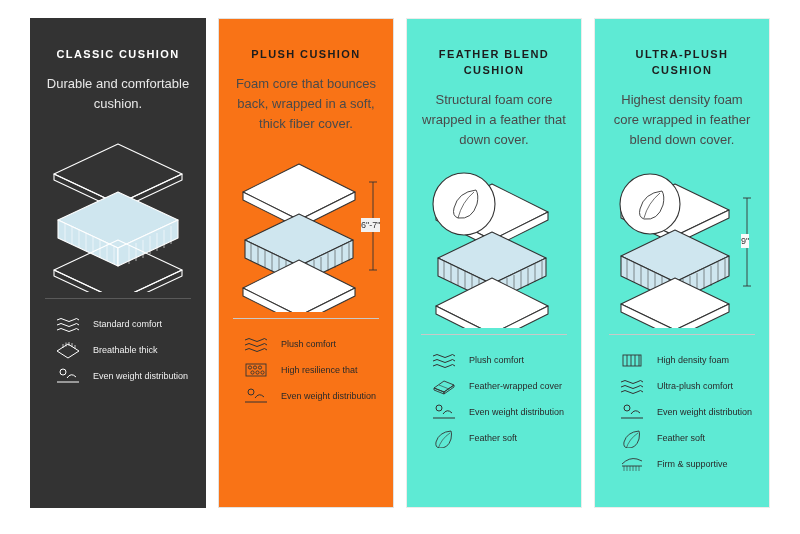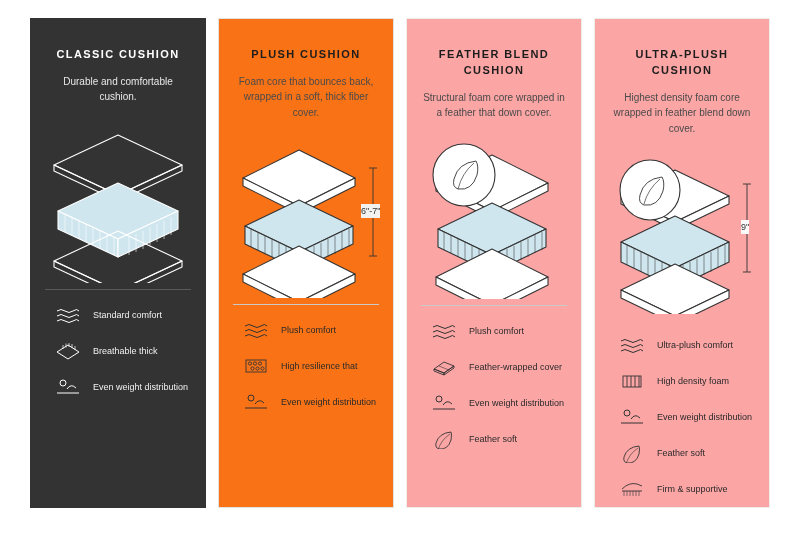--- a/index.html
+++ b/index.html
@@ -42,7 +42,7 @@
     border-color: #333333;
   }
   .card.alt {
-    background: #fca5a5;
+    background: #5eead4;
     border-color: #ececea;
   }
   .card-title {

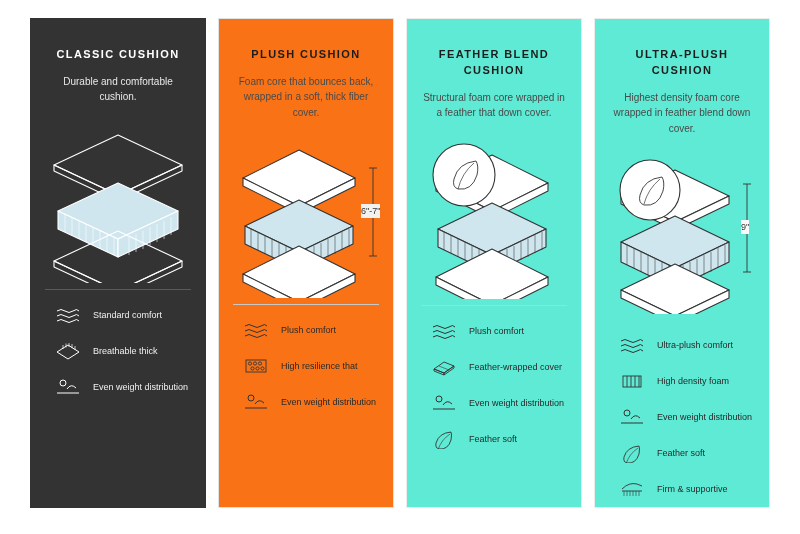--- a/index.html
+++ b/index.html
@@ -59,7 +59,7 @@
     color: #ffffff;
   }
   .card-sub {
-    font-size: 10px;
+    font-size: 13px;
     color: #4a4a4a;
     text-align: center;
     line-height: 1.55;

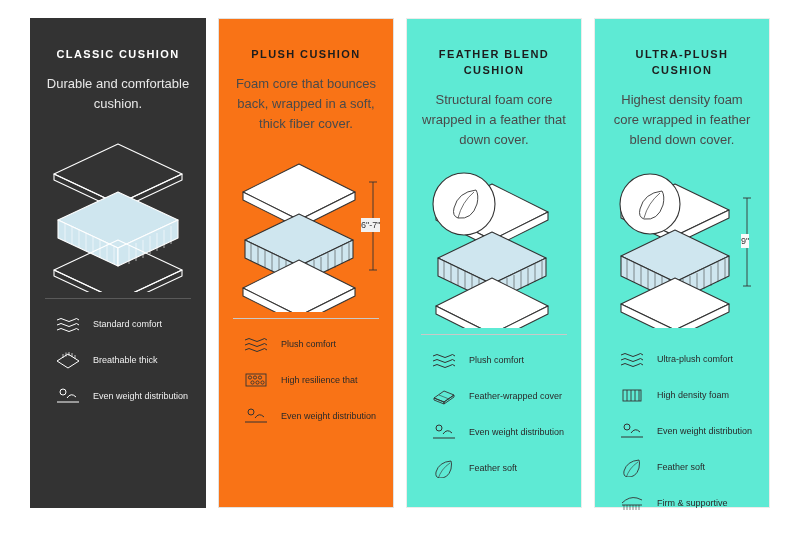--- a/index.html
+++ b/index.html
@@ -91,7 +91,6 @@
     width: 100%;
     display: flex;
     flex-direction: column;
-    gap: 10px;
     padding-left: 8px;
     box-sizing: border-box;
     margin-top: 8px;

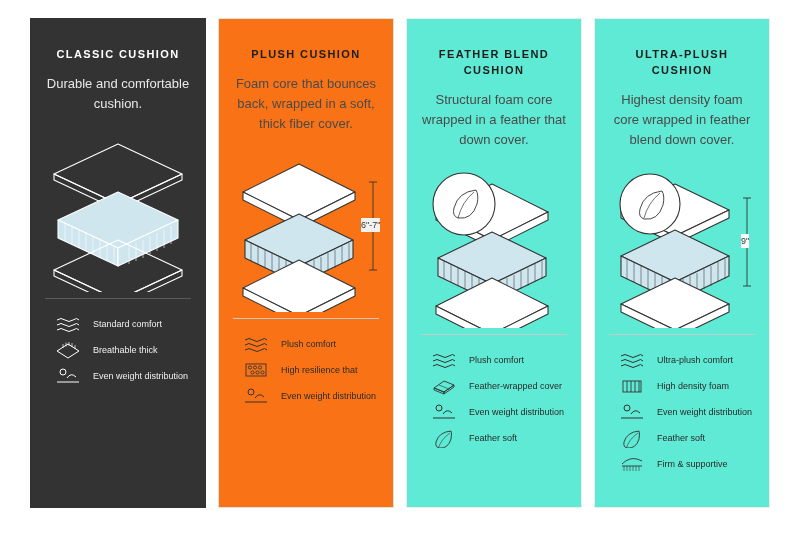--- a/index.html
+++ b/index.html
@@ -411,16 +411,6 @@
     <div class="features">
       <div class="feature">
         <span class="feature-icon">
-          <svg width="26" height="18" viewBox="0 0 26 18" fill="none" stroke="#333333" stroke-width="1">
-            <path d="M2 5 q4 -3 8 0 t8 0 t6 0"></path>
-            <path d="M2 10 q4 -3 8 0 t8 0 t6 0"></path>
-            <path d="M2 15 q4 -3 8 0 t8 0 t6 0"></path>
-          </svg>
-        </span>
-        <span class="feature-label">Ultra-plush comfort</span>
-      </div>
-      <div class="feature">
-        <span class="feature-icon">
           <svg width="26" height="20" viewBox="0 0 26 20" fill="none" stroke="#333333" stroke-width="0.9">
             <rect x="4" y="5" width="18" height="11"></rect>
             <line x1="8" y1="5" x2="8" y2="16"></line>
@@ -430,6 +420,16 @@
           </svg>
         </span>
         <span class="feature-label">High density foam</span>
+      </div>
+      <div class="feature">
+        <span class="feature-icon">
+          <svg width="26" height="18" viewBox="0 0 26 18" fill="none" stroke="#333333" stroke-width="1">
+            <path d="M2 5 q4 -3 8 0 t8 0 t6 0"></path>
+            <path d="M2 10 q4 -3 8 0 t8 0 t6 0"></path>
+            <path d="M2 15 q4 -3 8 0 t8 0 t6 0"></path>
+          </svg>
+        </span>
+        <span class="feature-label">Ultra-plush comfort</span>
       </div>
       <div class="feature">
         <span class="feature-icon">

